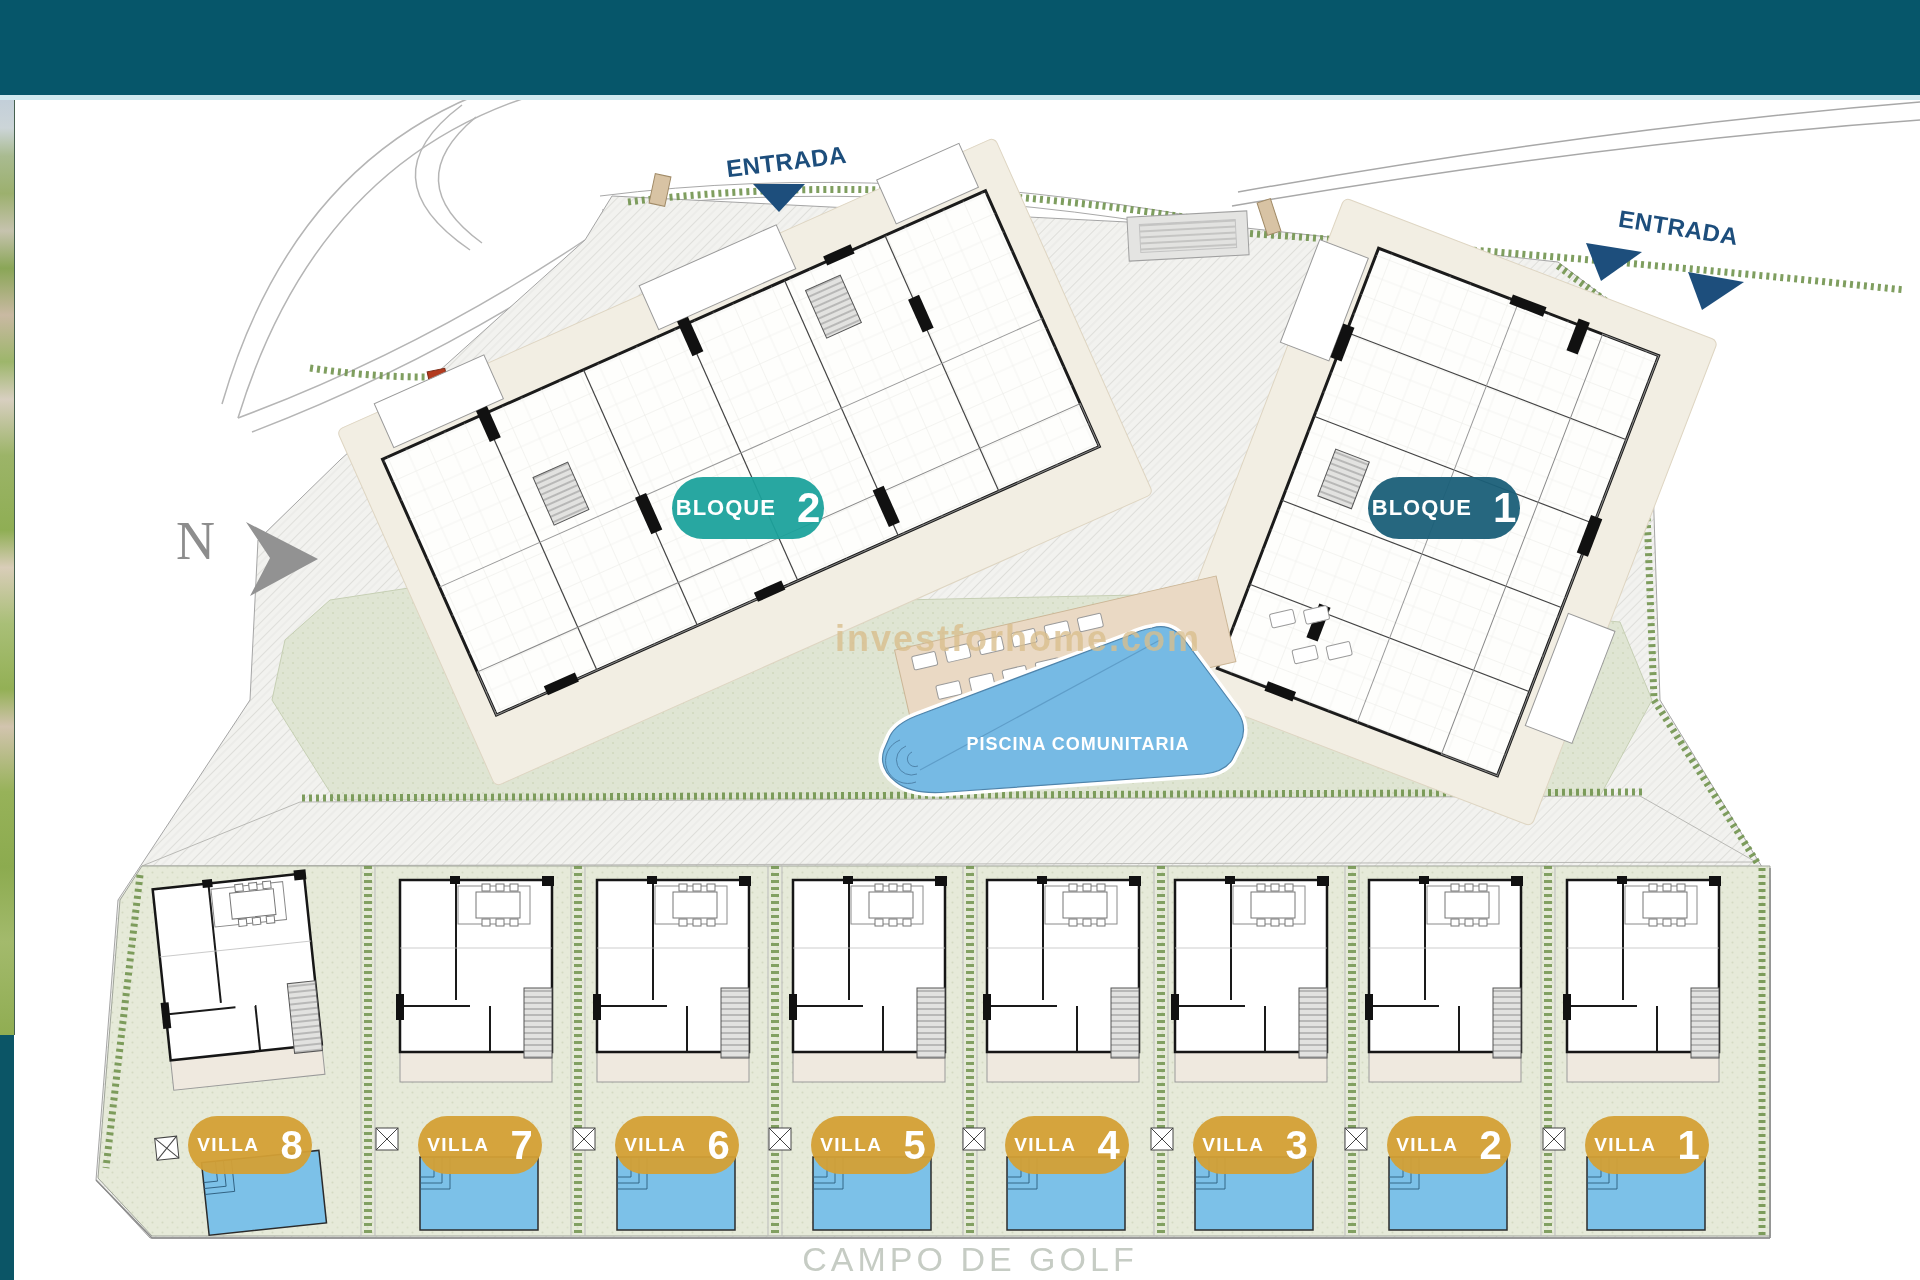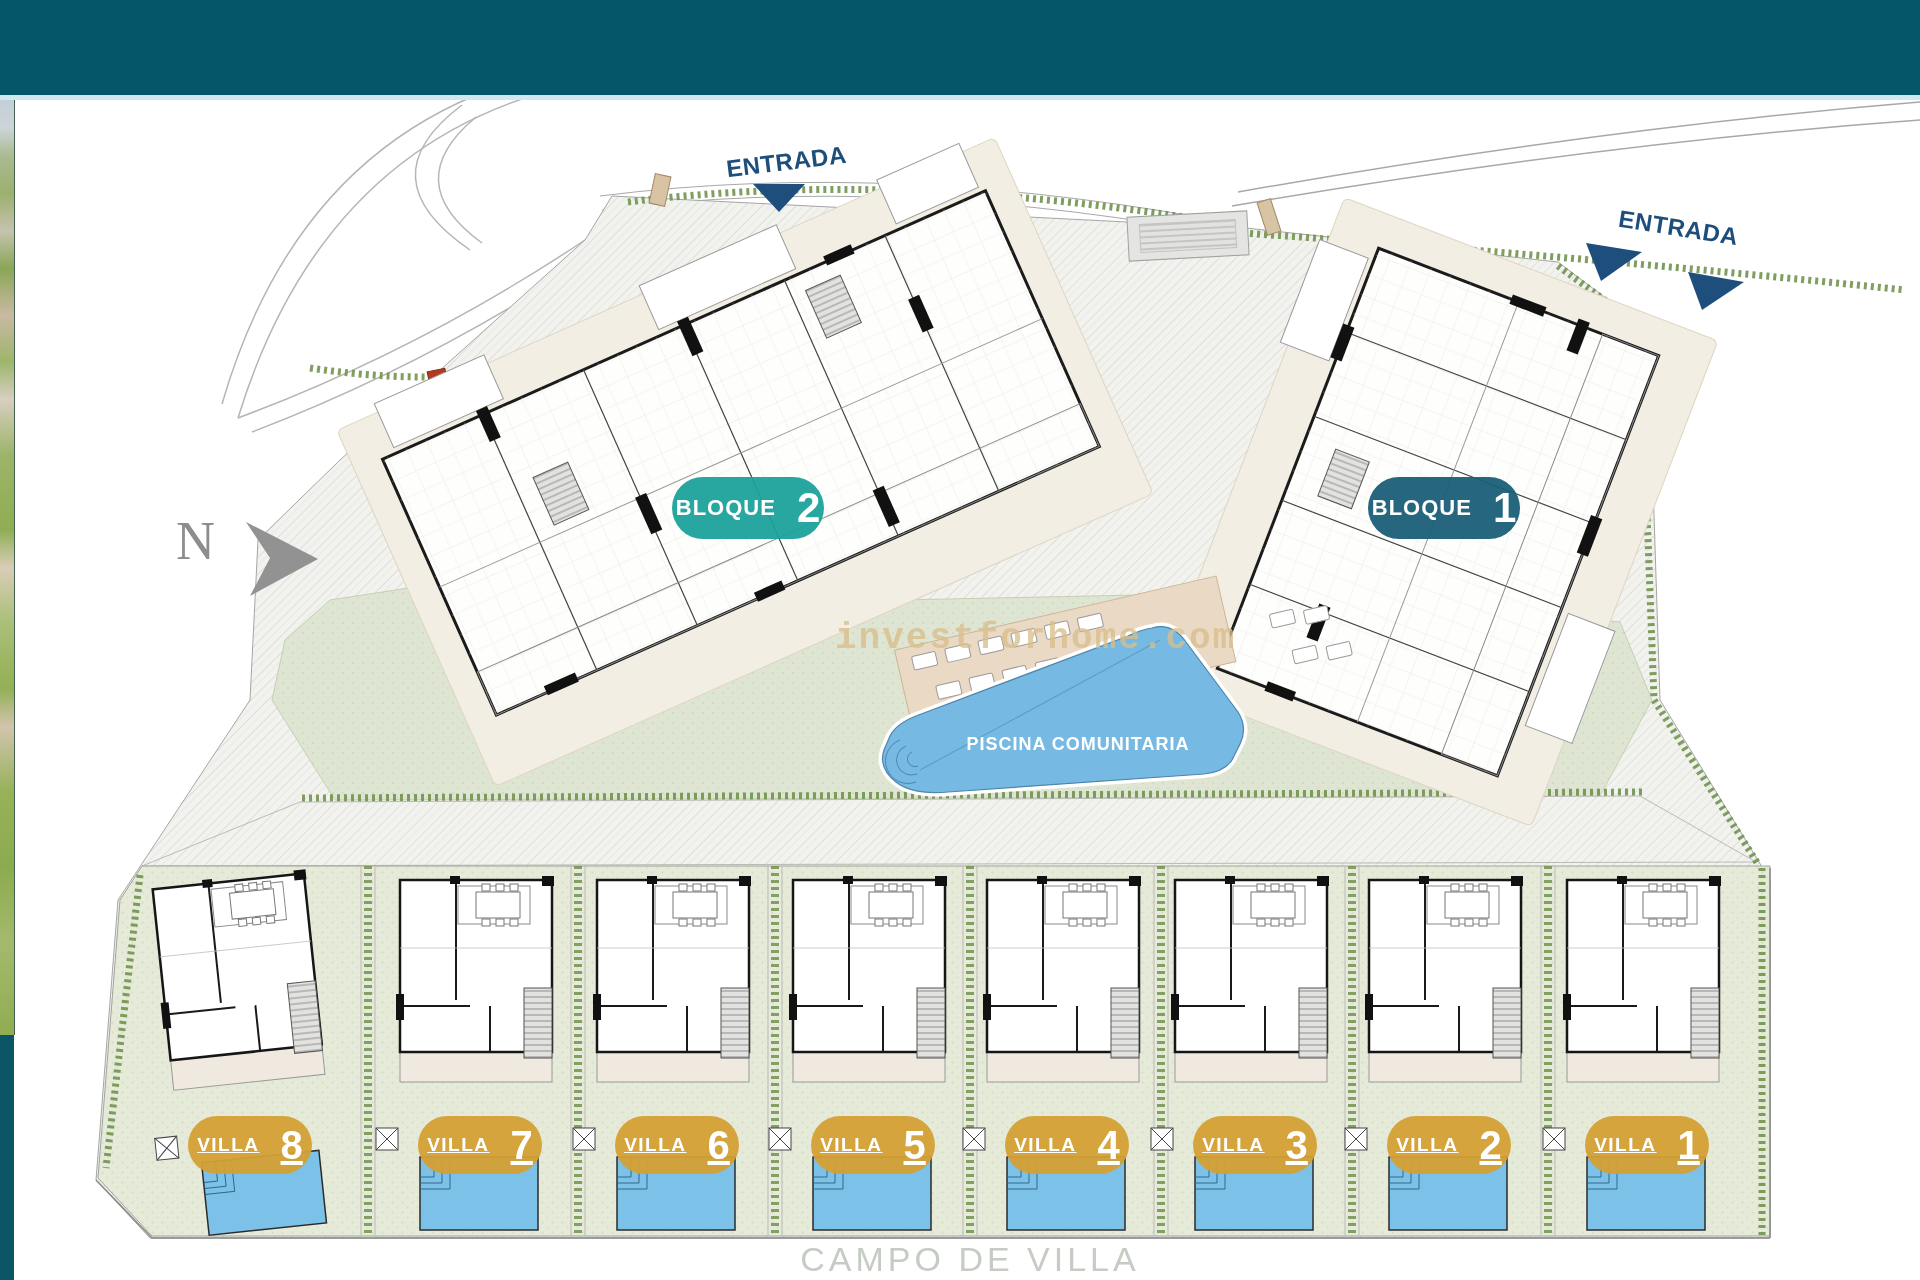--- a/index.html
+++ b/index.html
@@ -24,7 +24,7 @@
   .bloqueB .lbl{font-size:22px;font-weight:700;letter-spacing:1px;}
   .bloqueB .num{font-size:42px;font-weight:800;}
   .pool-label{width:320px;text-align:center;color:#ffffff;font-size:18px;font-weight:700;letter-spacing:1px;}
-  .watermark{color:rgba(216,190,140,.78);font-size:36px;font-weight:700;letter-spacing:2px;font-family:Liberation Mono, monospace;}
+  .watermark{color:rgba(216,190,140,.78);font-size:36px;font-weight:700;letter-spacing:2px;}
   .campo{width:420px;text-align:center;color:#c6ccc4;font-size:34px;font-weight:300;letter-spacing:4px;}
 </style>
 </head>

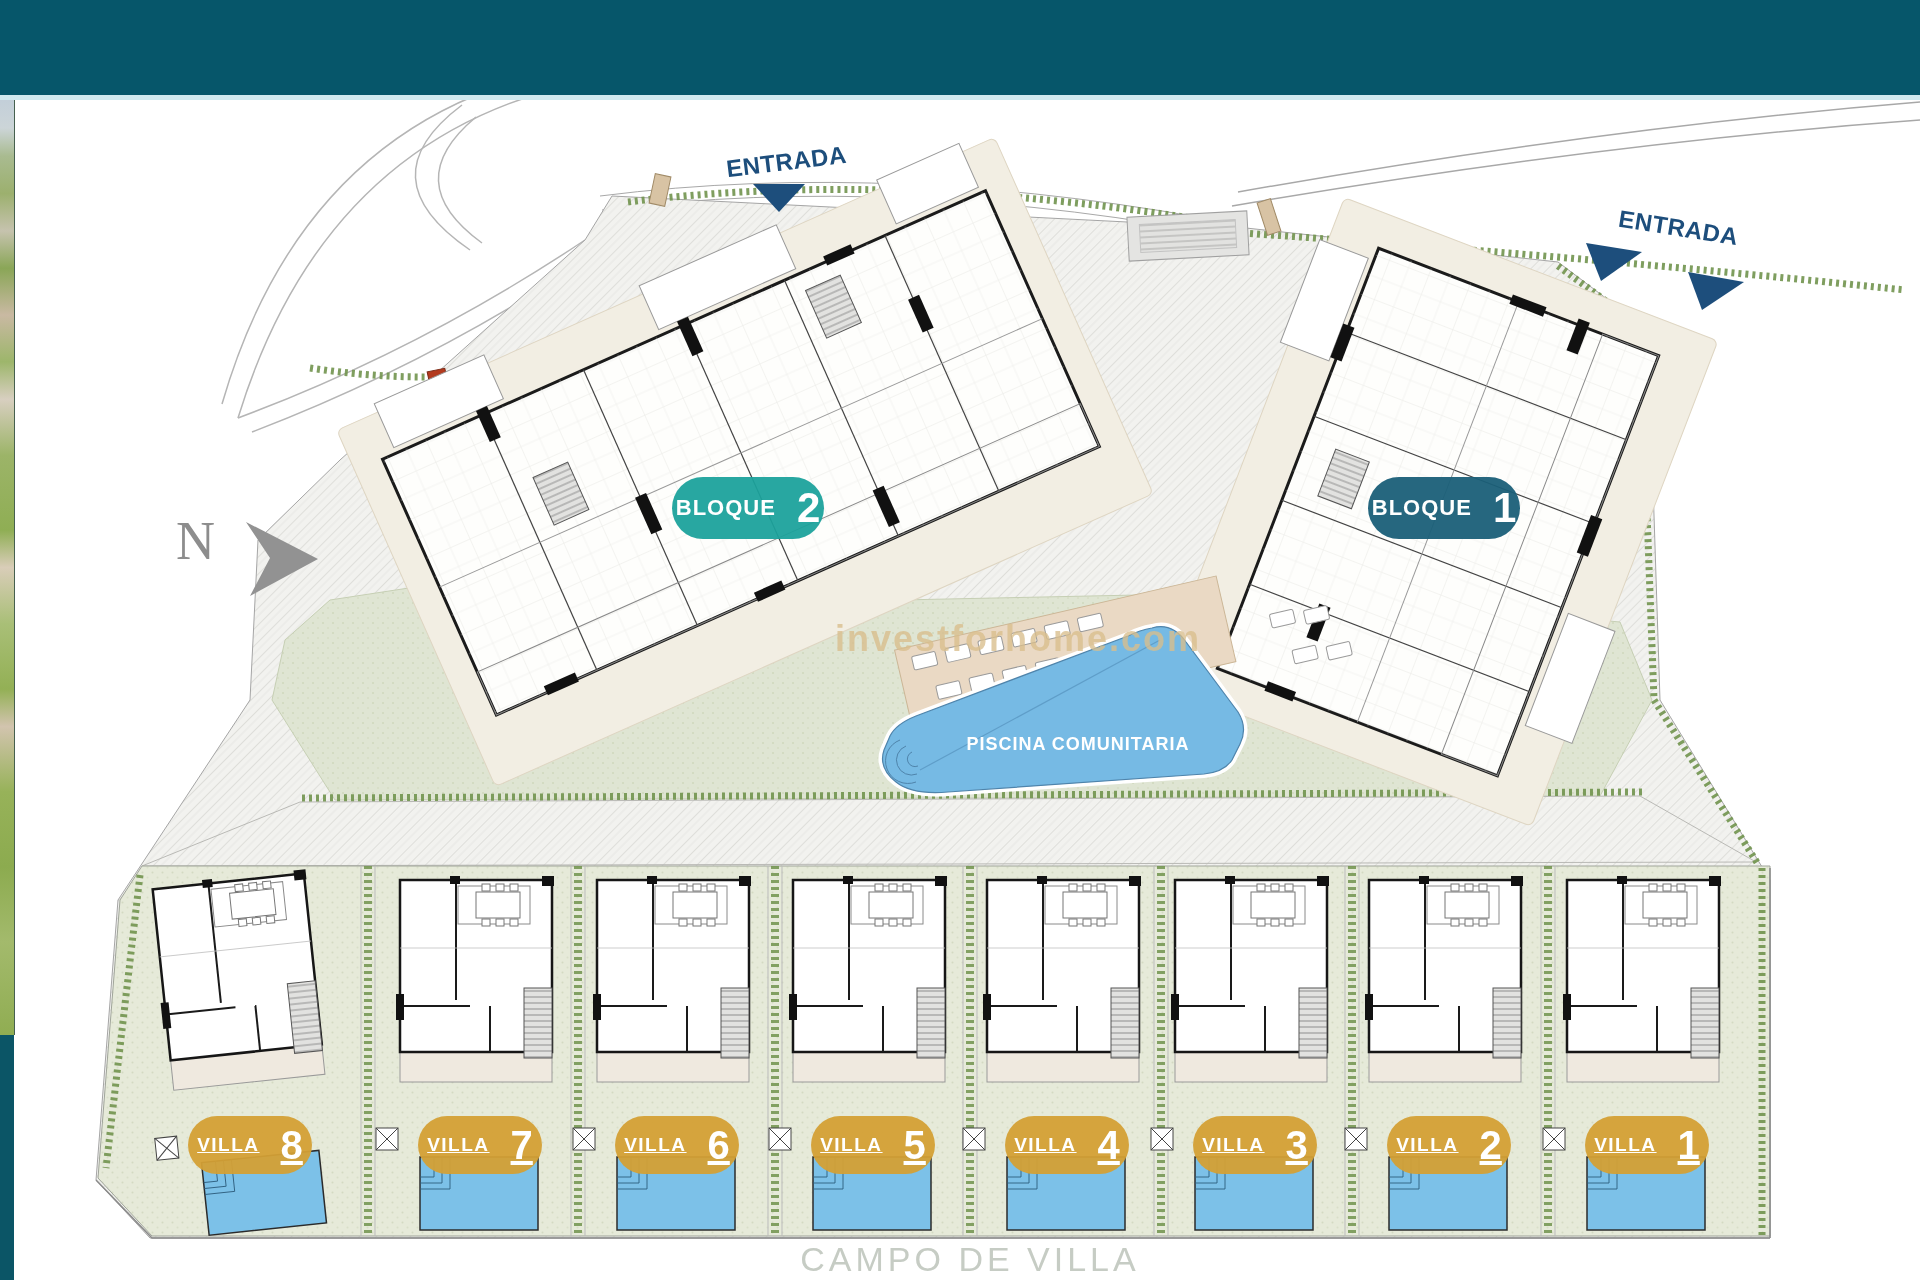--- a/index.html
+++ b/index.html
@@ -15,7 +15,7 @@
   .north-n{color:#8d8d8d;font-family:"Liberation Serif",serif;font-size:54px;}
   .entrada{color:#1d4e7c;font-weight:700;font-size:24px;letter-spacing:.5px;}
   .badge{display:flex;align-items:center;justify-content:center;gap:21px;color:#fff;border-radius:34px;}
-  .villaB{width:124px;height:58px;background:rgba(212,160,53,.95);text-decoration:underline;}
+  .villaB{width:124px;height:58px;background:rgba(212,160,53,.95);}
   .bloqueB{width:152px;height:62px;}
   .b2{background:rgba(27,162,155,.94);}
   .b1{background:rgba(26,95,120,.95);}

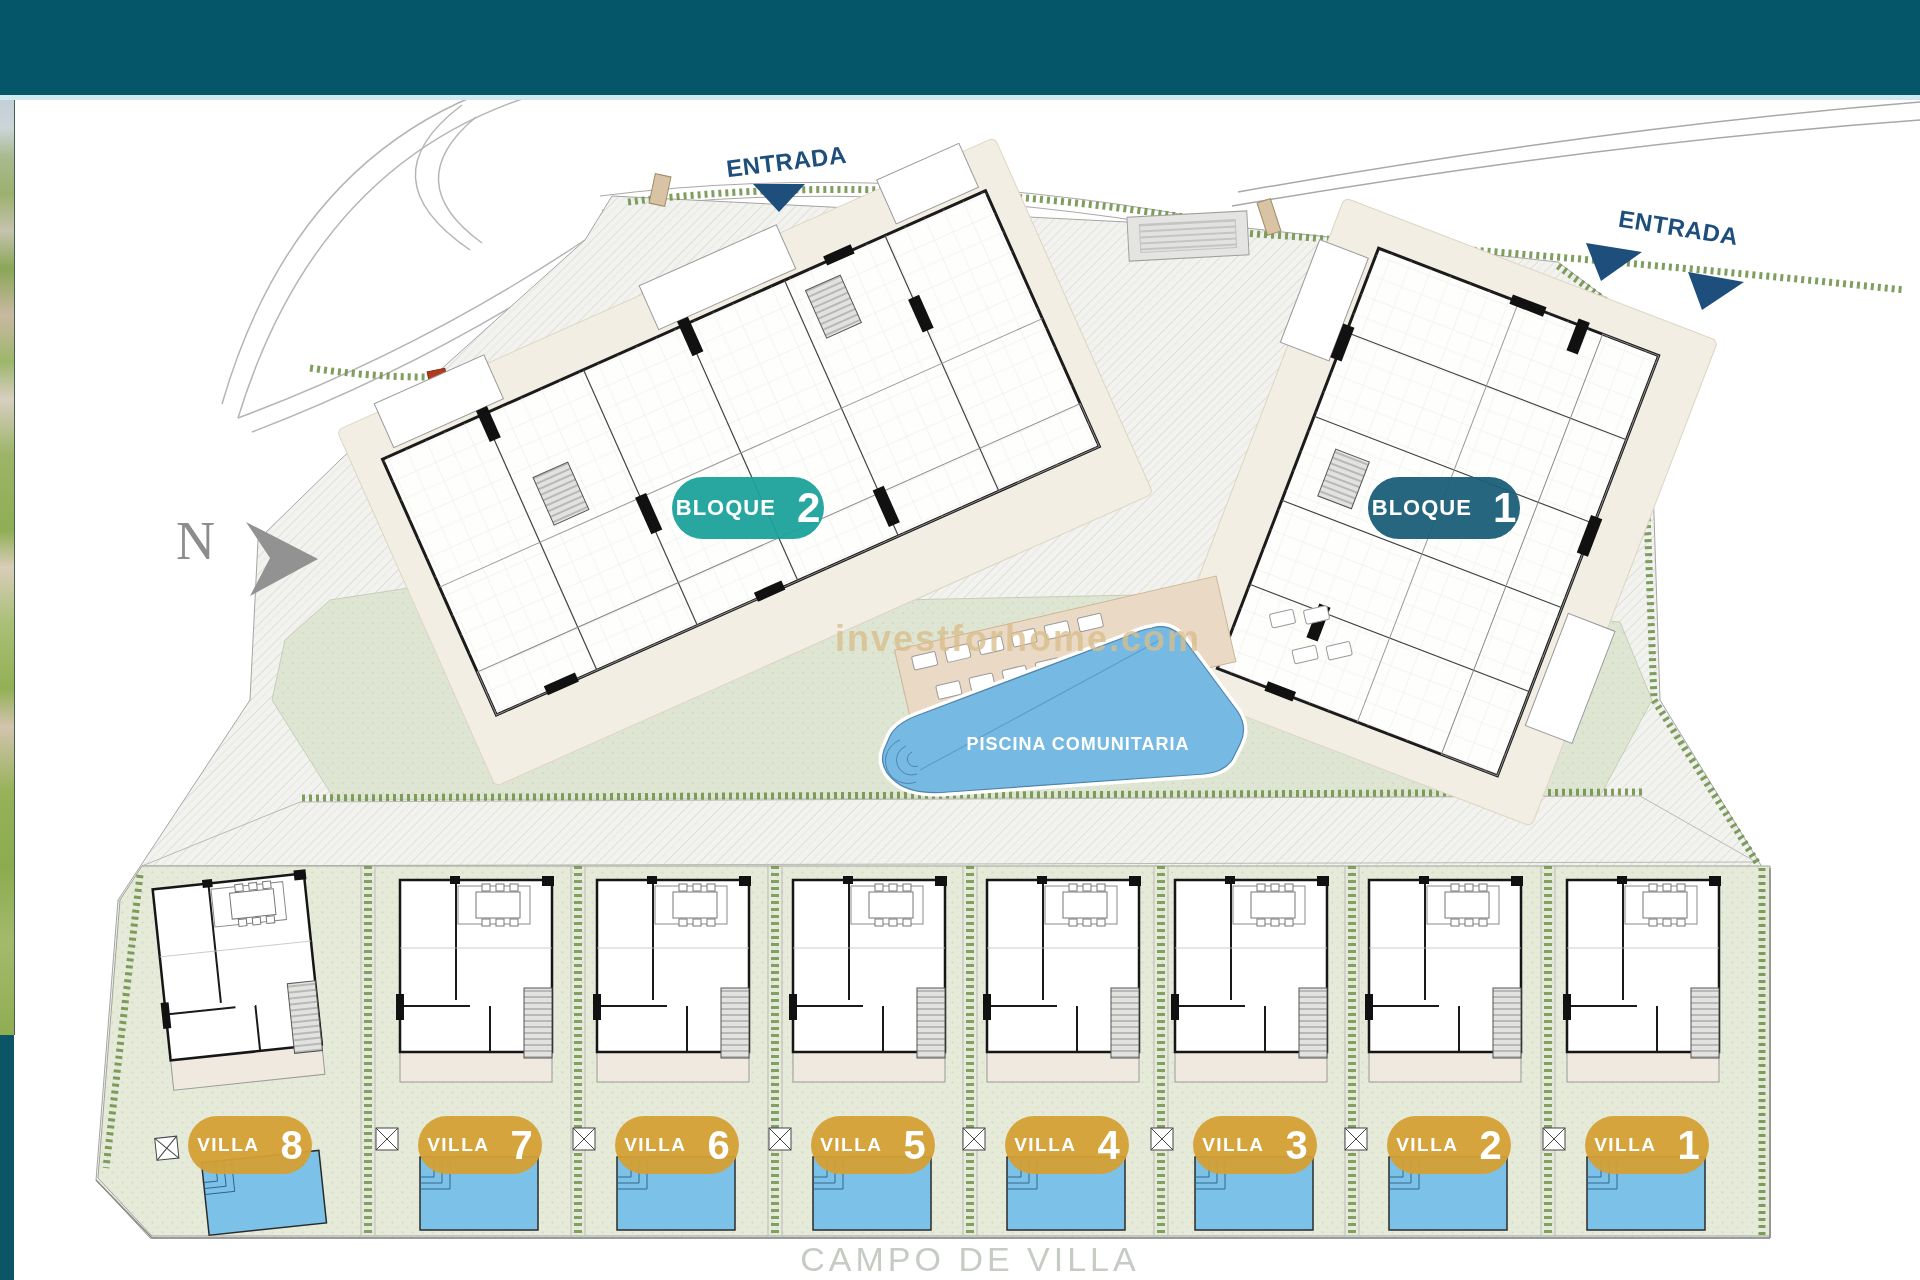--- a/index.html
+++ b/index.html
@@ -551,7 +551,7 @@
     <span class="num">1</span>
   </div>
 
-  <div class="abs campo" style="left:760px;top:1240px">CAMPO DE VILLA</div>
+  <div class="abs campo" style="left:760px;top:1240px">CAMPO DE GOLF</div>
 </div>
 
 </body></html>

